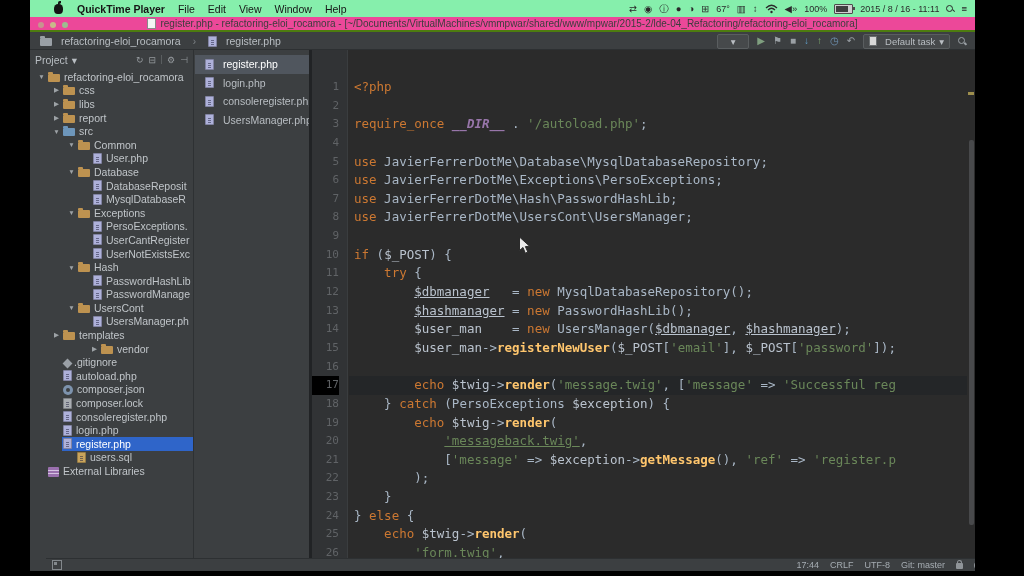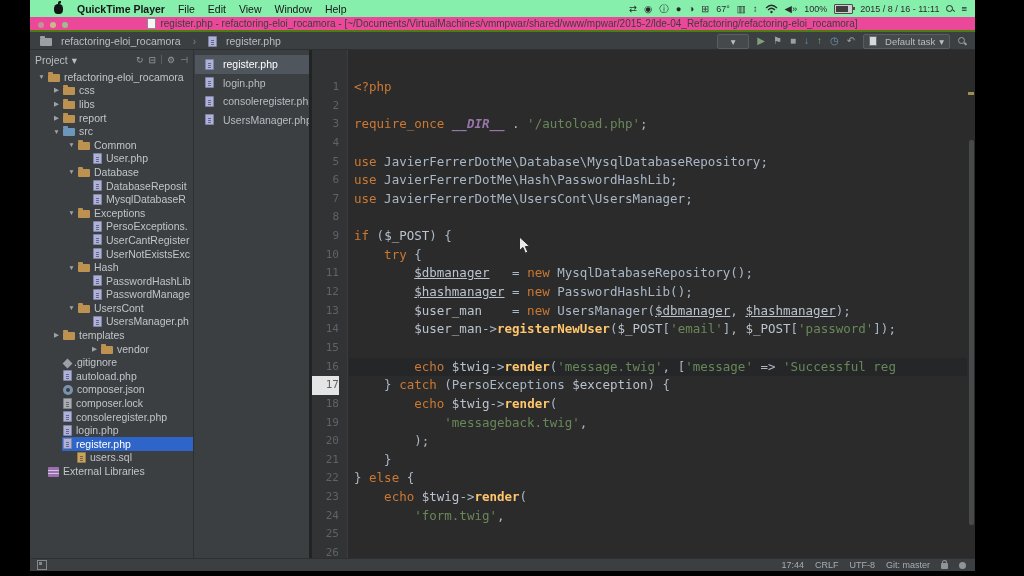--- a/index.html
+++ b/index.html
@@ -477,6 +477,7 @@
             <div class="c-row"><span class="tk-kw">require_once</span><span class="tk-pl"> </span><span class="tk-const">__DIR__</span><span class="tk-pl"> . </span><span class="tk-str">'/autoload.php'</span><span class="tk-pl">;</span></div>
             <div class="c-row"></div>
             <div class="c-row"><span class="tk-kw">use</span><span class="tk-pl"> </span><span class="tk-id">JavierFerrerDotMe\Database\MysqlDatabaseRepository</span><span class="tk-pl">;</span></div>
+            <div class="c-row"><span class="tk-kw">use</span><span class="tk-pl"> </span><span class="tk-id">JavierFerrerDotMe\Exceptions\PersoExceptions</span><span class="tk-pl">;</span></div>
             <div class="c-row"><span class="tk-kw">use</span><span class="tk-pl"> </span><span class="tk-id">JavierFerrerDotMe\Hash\PasswordHashLib</span><span class="tk-pl">;</span></div>
             <div class="c-row"><span class="tk-kw">use</span><span class="tk-pl"> </span><span class="tk-id">JavierFerrerDotMe\UsersCont\UsersManager</span><span class="tk-pl">;</span></div>
             <div class="c-row"></div>

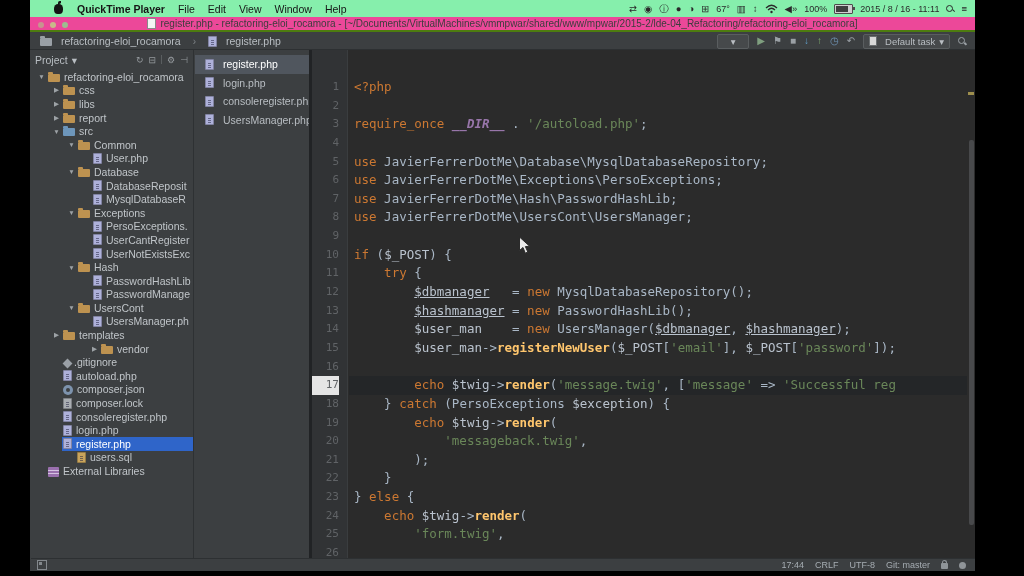--- a/index.html
+++ b/index.html
@@ -84,7 +84,7 @@
           box-sizing:border-box;padding:28px 8px 0 0;text-align:right;
           font:11px/18.65px "DejaVu Sans Mono",monospace;color:#606366}
   .g-row{height:18.65px}
-  .g-row.cur{background:#e5e5e5}
+  .g-row.cur{background:#000000}
   .code{position:absolute;left:37px;top:0;right:8px;bottom:0;padding-top:28px;overflow:hidden;
         font:12.5px/18.65px "DejaVu Sans Mono",monospace;color:#a9b7c6}
   .c-row{height:18.65px;white-space:pre;padding-left:5px}

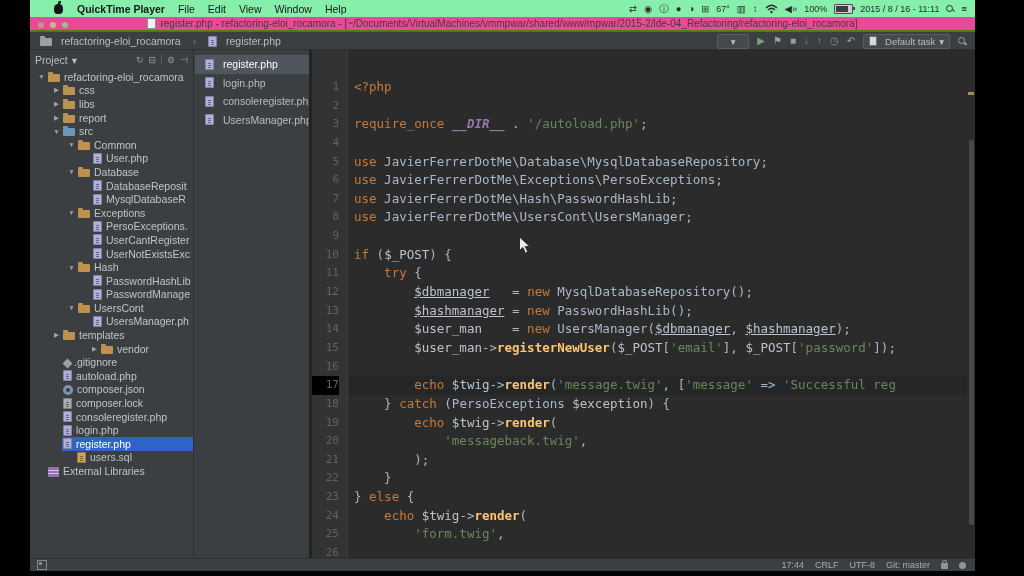--- a/index.html
+++ b/index.html
@@ -96,7 +96,7 @@
   .tk-varu{color:#bac3ce;text-decoration:underline}
   .tk-fn{color:#ffc66d;font-weight:bold}
   .tk-str{color:#6a8759}
-  .tk-stru{color:#6a8759;}
+  .tk-stru{color:#6a8759;text-decoration:underline}
   .tk-const{color:#9876aa;font-style:italic;font-weight:bold}
   .scroll-thumb{position:absolute;right:1px;top:90px;width:5px;height:385px;background:#606366;opacity:.55;border-radius:2px}
   .stripe-mark{position:absolute;right:1px;top:42px;width:6px;height:3px;background:#9e8f4d}

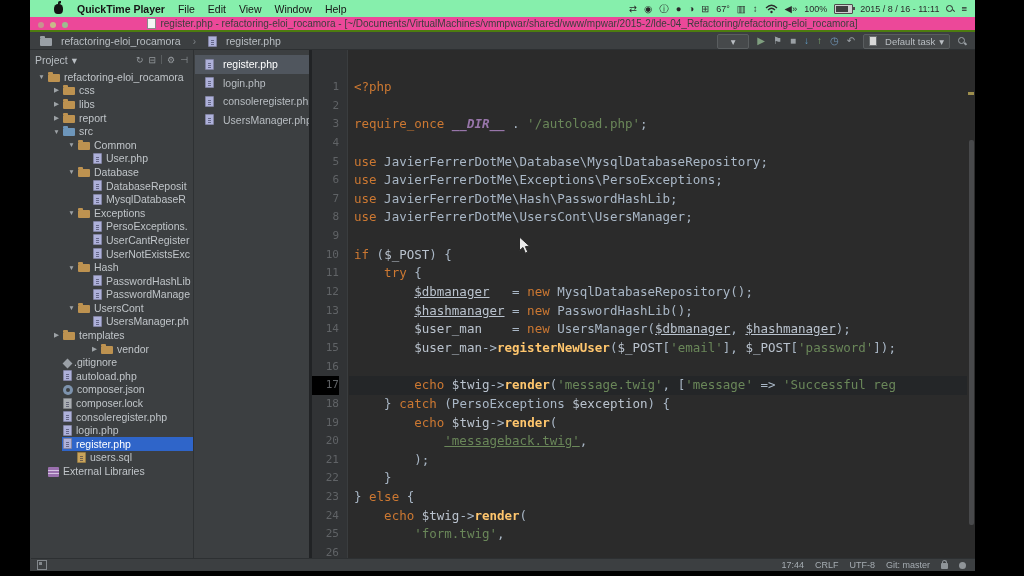--- a/index.html
+++ b/index.html
@@ -492,6 +492,7 @@
             <div class="c-row"><span class="tk-pl">    } </span><span class="tk-kw">catch</span><span class="tk-pl"> (</span><span class="tk-id">PersoExceptions</span><span class="tk-pl"> </span><span class="tk-var">$exception</span><span class="tk-pl">) {</span></div>
             <div class="c-row"><span class="tk-pl">        </span><span class="tk-kw">echo</span><span class="tk-pl"> </span><span class="tk-var">$twig</span><span class="tk-pl">-&gt;</span><span class="tk-fn">render</span><span class="tk-pl">(</span></div>
             <div class="c-row"><span class="tk-pl">            </span><span class="tk-stru">'messageback.twig'</span><span class="tk-pl">,</span></div>
+            <div class="c-row"><span class="tk-pl">            [</span><span class="tk-str">'message'</span><span class="tk-pl"> =&gt; </span><span class="tk-var">$exception</span><span class="tk-pl">-&gt;</span><span class="tk-fn">getMessage</span><span class="tk-pl">(), </span><span class="tk-str">'ref'</span><span class="tk-pl"> =&gt; </span><span class="tk-str">'register.p</span></div>
             <div class="c-row"><span class="tk-pl">        );</span></div>
             <div class="c-row"><span class="tk-pl">    }</span></div>
             <div class="c-row"><span class="tk-pl">} </span><span class="tk-kw">else</span><span class="tk-pl"> {</span></div>

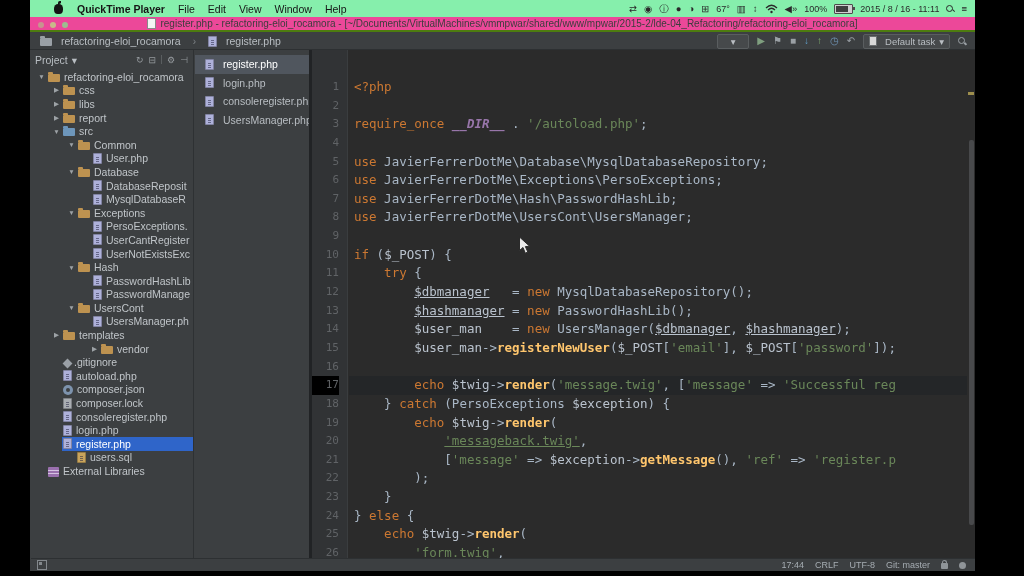--- a/index.html
+++ b/index.html
@@ -102,7 +102,7 @@
   .stripe-mark{position:absolute;right:1px;top:42px;width:6px;height:3px;background:#9e8f4d}
 
   
-  .statusbar{position:absolute;left:1px;top:558px;width:100%;height:13px;background:#3c3f41;border-top:1px solid #2d3032;
+  .statusbar{position:absolute;left:16px;top:558px;width:100%;height:13px;background:#3c3f41;border-top:1px solid #2d3032;
              box-sizing:border-box;display:flex;align-items:center;padding:0 10px 0 6px;font-size:9px;color:#a6adb3}
   .tw-toggle{width:8px;height:8px;border:1px solid #83888c;position:relative}
   .tw-toggle::before{content:"";position:absolute;left:1px;top:1px;width:3px;height:3px;background:#83888c}

